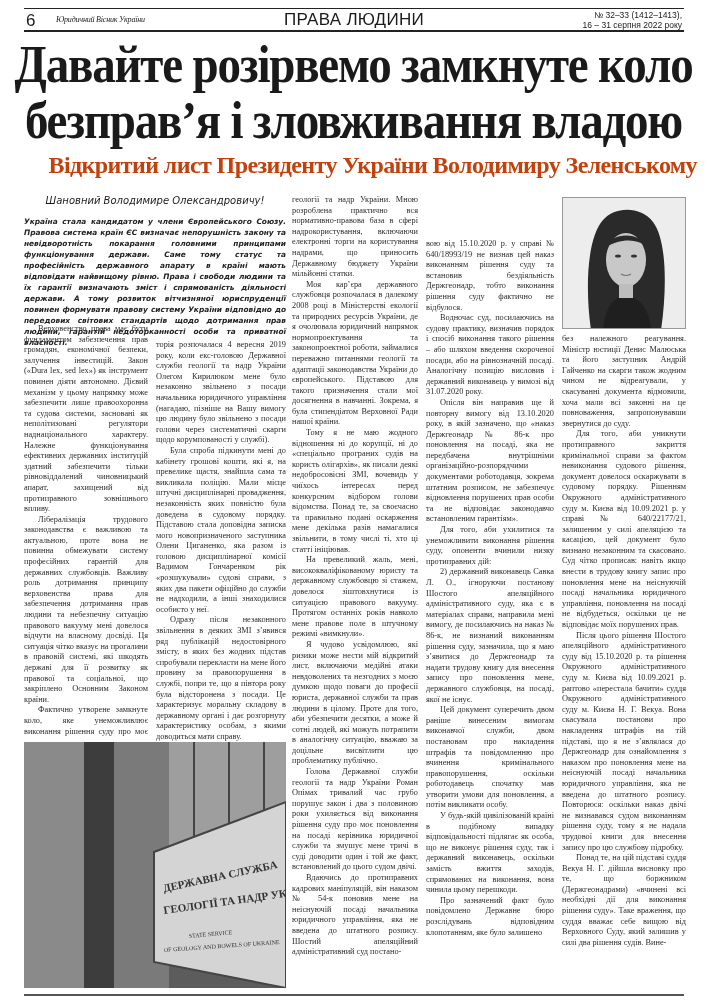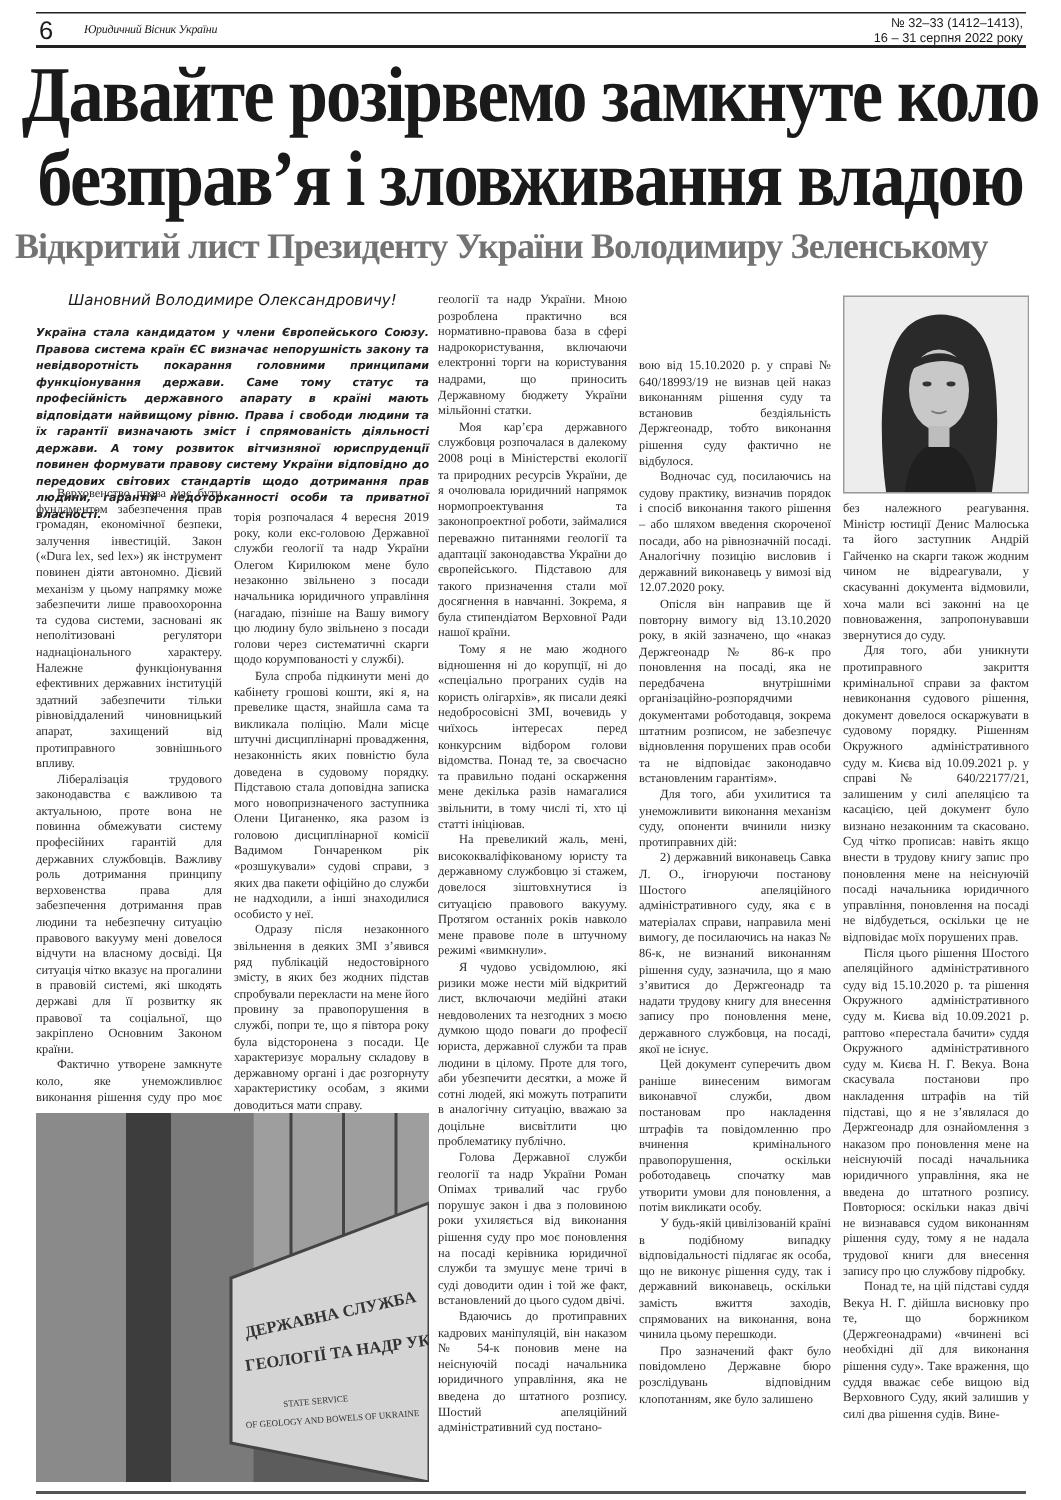--- a/index.html
+++ b/index.html
@@ -31,6 +31,7 @@
 <div class="header">
   <span class="page-num">6</span>
   <span class="logo">Юридичний Вісник України</span>
+  <span class="rubric">ПРАВА ЛЮДИНИ</span>
   <div class="issue">
     <div>№ 32–33 (1412–1413),</div>
     <div>16 – 31 серпня 2022 року</div>

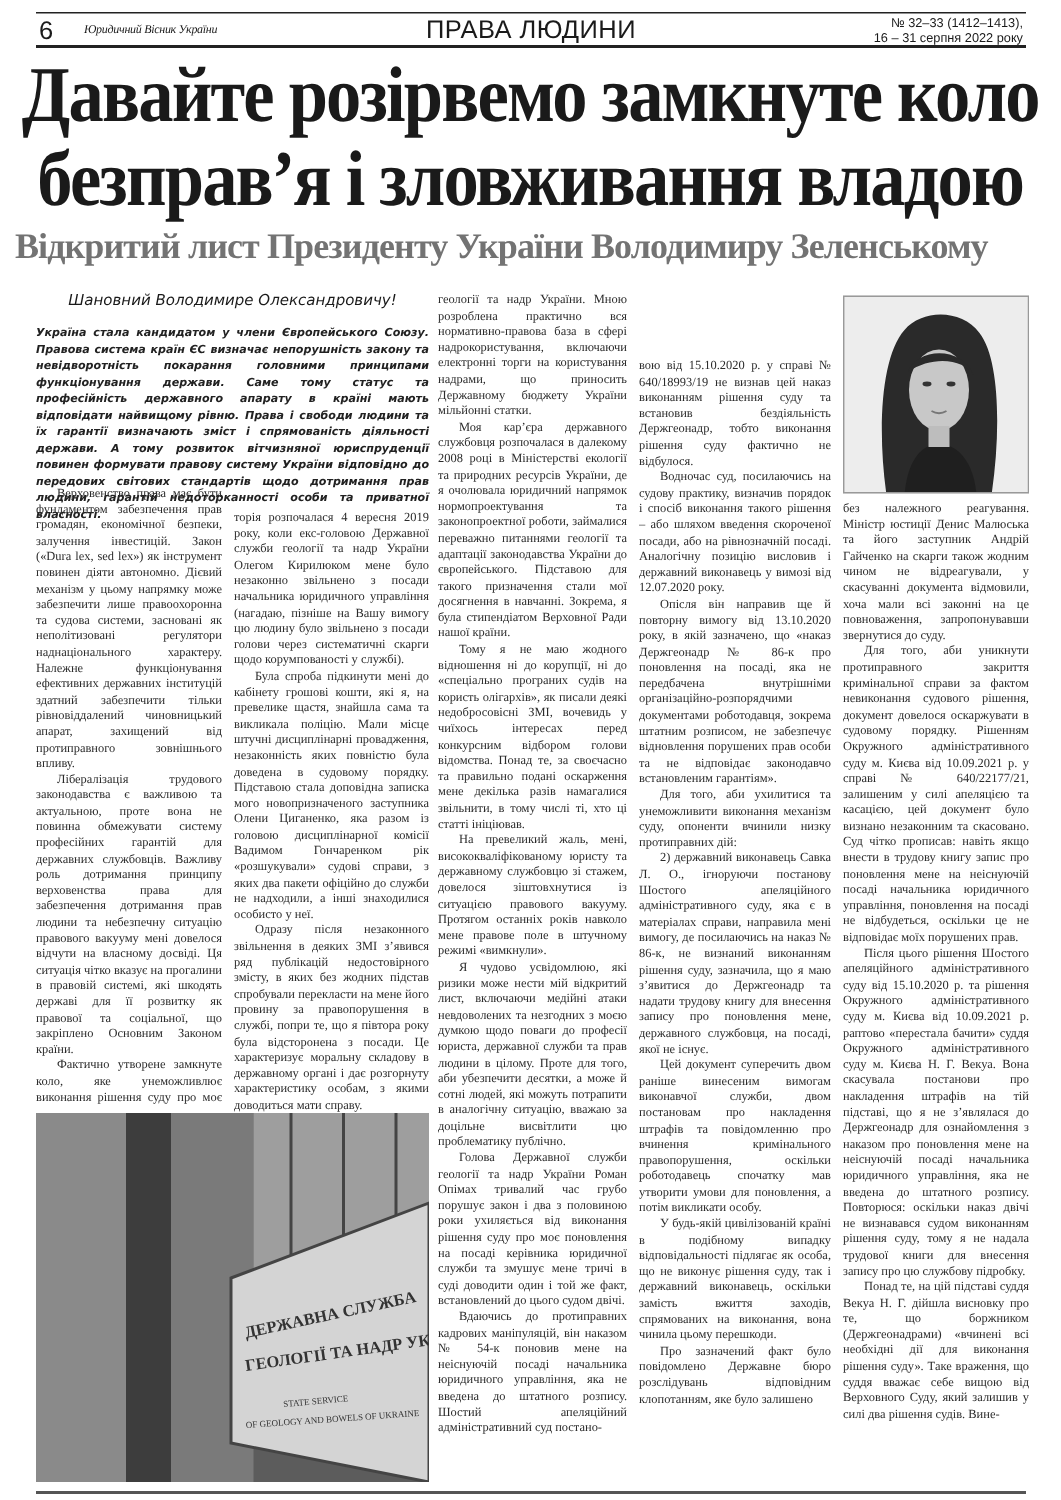--- a/index.html
+++ b/index.html
@@ -11,7 +11,7 @@
   .rubric { position: absolute; left: 0; right: 0; top: 1px; text-align: center; font-family: "Liberation Sans", sans-serif; font-size: 17px; letter-spacing: 0.3px; }
   .issue { position: absolute; right: 2px; top: 1px; text-align: right; font-family: "Liberation Sans", sans-serif; font-size: 8.5px; line-height: 10px; }
   .title { position: absolute; left: 10px; width: 687px; top: 36px; text-align: center; font-family: "Liberation Serif", serif; font-weight: bold; font-size: 47px; line-height: 50px; letter-spacing: -1.2px; transform: scaleY(1.12); transform-origin: top center; }
-  .subtitle { position: absolute; left: 10px; width: 687px; top: 152px; text-align: left; font-family: "Liberation Serif", serif; font-weight: bold; font-size: 24px; letter-spacing: -0.6px; color: #737373; }
+  .subtitle { position: absolute; left: 10px; width: 687px; top: 152px; text-align: right; font-family: "Liberation Serif", serif; font-weight: bold; font-size: 24px; letter-spacing: -0.6px; color: #c2410c; }
   .salutation { position: absolute; left: 24px; width: 262px; top: 195px; text-align: center; font-family: "DejaVu Sans", sans-serif; font-style: italic; font-size: 10px; }
   .intro { position: absolute; left: 24px; width: 262px; top: 216px; font-family: "DejaVu Sans", sans-serif; font-style: italic; font-weight: bold; font-size: 7.4px; line-height: 11px; text-align: justify; color: #222; }
   .col { position: absolute; font-size: 8.3px; line-height: 10.6px; text-align: justify; hyphens: auto; color: #2b2b2b; }

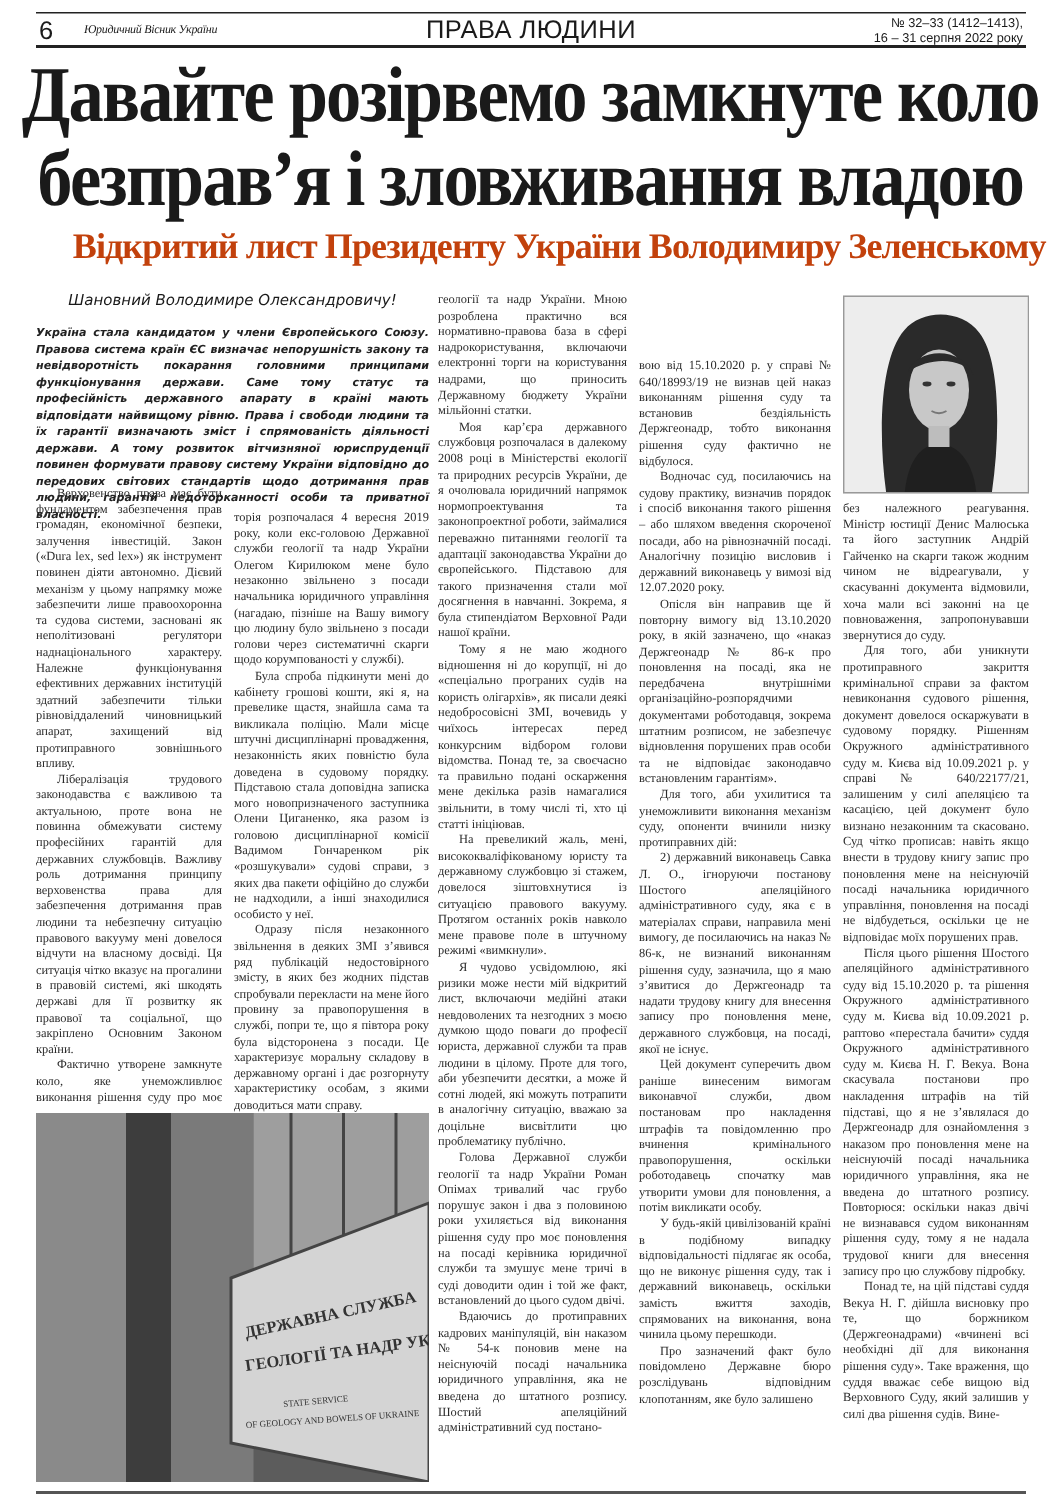--- a/index.html
+++ b/index.html
@@ -69,7 +69,7 @@
 
 <div class="col c4">
   <p style="text-indent:0">вою від 15.10.2020 р. у справі № 640/18993/19 не визнав цей наказ виконанням рішення суду та встановив бездіяльність Держгеонадр, тобто виконання рішення суду фактично не відбулося.</p>
-  <p>Водночас суд, посилаючись на судову практику, визначив порядок і спосіб виконання такого рішення – або шляхом введення скороченої посади, або на рівнозначній посаді. Аналогічну позицію висловив і державний виконавець у вимозі від 12.07.2020 року.</p>
+  <p>Водночас суд, посилаючись на судову практику, визначив порядок і спосіб виконання такого рішення – або шляхом введення скороченої посади, або на рівнозначній посаді. Аналогічну позицію висловив і державний виконавець у вимозі від 31.07.2020 року.</p>
   <p>Опісля він направив ще й повторну вимогу від 13.10.2020 року, в якій зазначено, що «наказ Держгеонадр № 86-к про поновлення на посаді, яка не передбачена внутрішніми організаційно-розпорядчими документами роботодавця, зокрема штатним розписом, не забезпечує відновлення порушених прав особи та не відповідає законодавчо встановленим гарантіям».</p>
   <p>Для того, аби ухилитися та унеможливити виконання механізм суду, опоненти вчинили низку протиправних дій:</p>
   <p>2) державний виконавець Савка Л. О., ігноруючи постанову Шостого апеляційного адміністративного суду, яка є в матеріалах справи, направила мені вимогу, де посилаючись на наказ № 86-к, не визнаний виконанням рішення суду, зазначила, що я маю з’явитися до Держгеонадр та надати трудову книгу для внесення запису про поновлення мене, державного службовця, на посаді, якої не існує.</p>

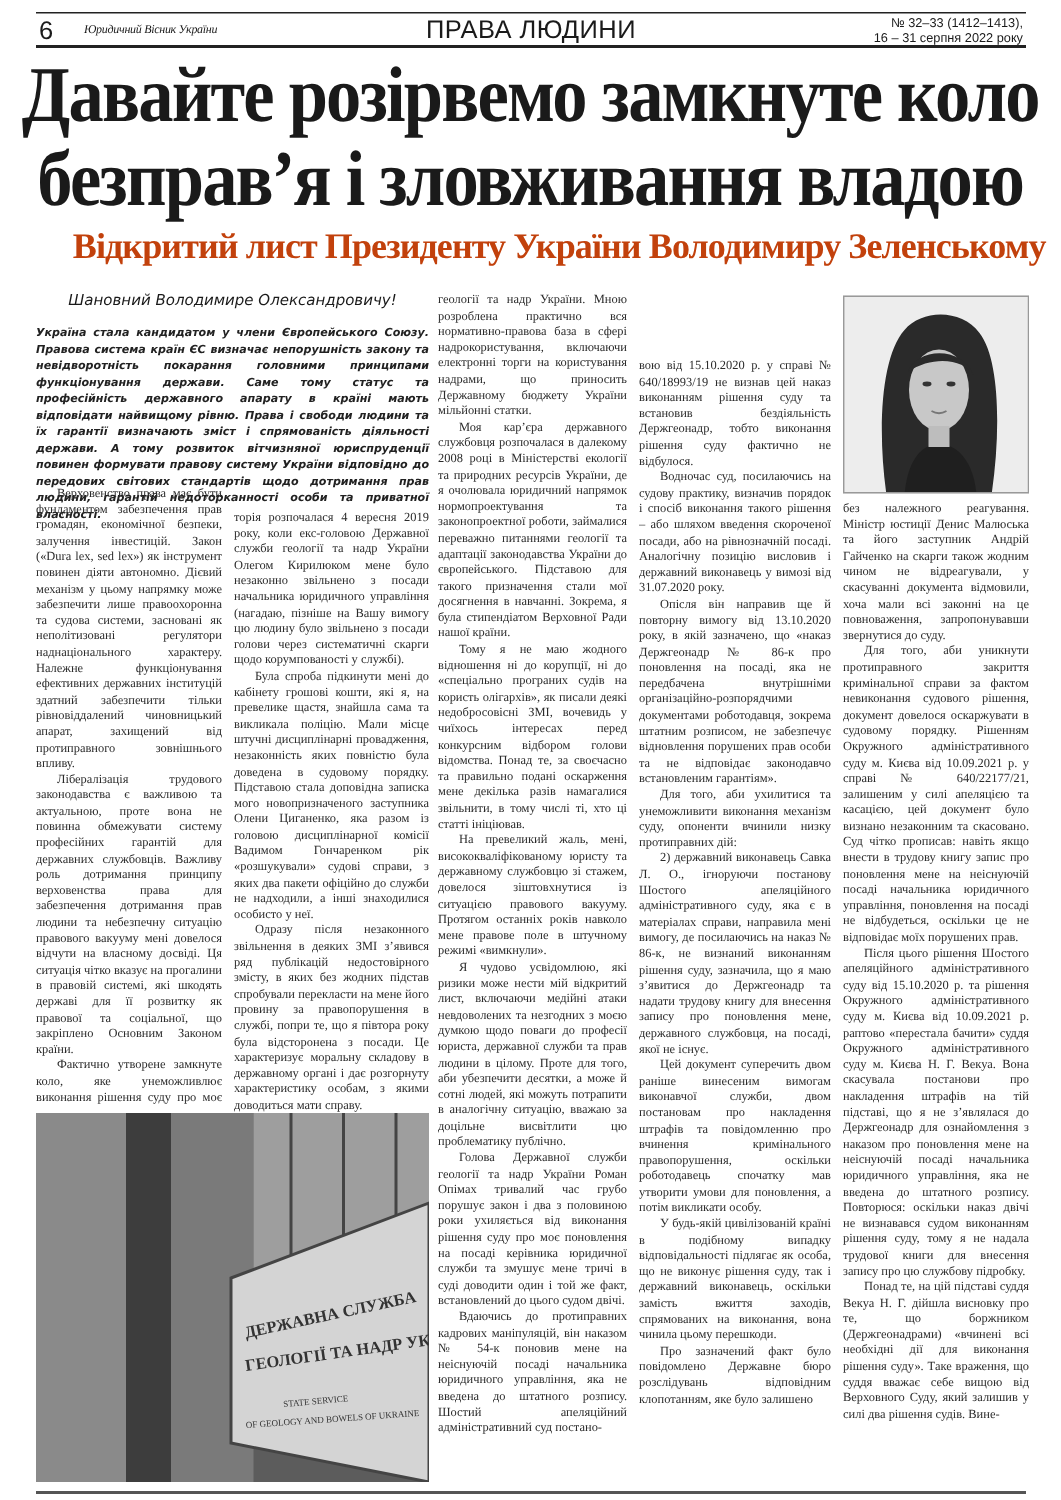--- a/index.html
+++ b/index.html
@@ -71,7 +71,7 @@
   <p style="text-indent:0">вою від 15.10.2020 р. у справі № 640/18993/19 не визнав цей наказ виконанням рішення суду та встановив бездіяльність Держгеонадр, тобто виконання рішення суду фактично не відбулося.</p>
   <p>Водночас суд, посилаючись на судову практику, визначив порядок і спосіб виконання такого рішення – або шляхом введення скороченої посади, або на рівнозначній посаді. Аналогічну позицію висловив і державний виконавець у вимозі від 31.07.2020 року.</p>
   <p>Опісля він направив ще й повторну вимогу від 13.10.2020 року, в якій зазначено, що «наказ Держгеонадр № 86-к про поновлення на посаді, яка не передбачена внутрішніми організаційно-розпорядчими документами роботодавця, зокрема штатним розписом, не забезпечує відновлення порушених прав особи та не відповідає законодавчо встановленим гарантіям».</p>
-  <p>Для того, аби ухилитися та унеможливити виконання механізм суду, опоненти вчинили низку протиправних дій:</p>
+  <p>Для того, аби ухилитися та унеможливити виконання рішення суду, опоненти вчинили низку протиправних дій:</p>
   <p>2) державний виконавець Савка Л. О., ігноруючи постанову Шостого апеляційного адміністративного суду, яка є в матеріалах справи, направила мені вимогу, де посилаючись на наказ № 86-к, не визнаний виконанням рішення суду, зазначила, що я маю з’явитися до Держгеонадр та надати трудову книгу для внесення запису про поновлення мене, державного службовця, на посаді, якої не існує.</p>
   <p>Цей документ суперечить двом раніше винесеним вимогам виконавчої служби, двом постановам про накладення штрафів та повідомленню про вчинення кримінального правопорушення, оскільки роботодавець спочатку мав утворити умови для поновлення, а потім викликати особу.</p>
   <p>У будь-якій цивілізованій країні в подібному випадку відповідальності підлягає як особа, що не виконує рішення суду, так і державний виконавець, оскільки замість вжиття заходів, спрямованих на виконання, вона чинила цьому перешкоди.</p>

